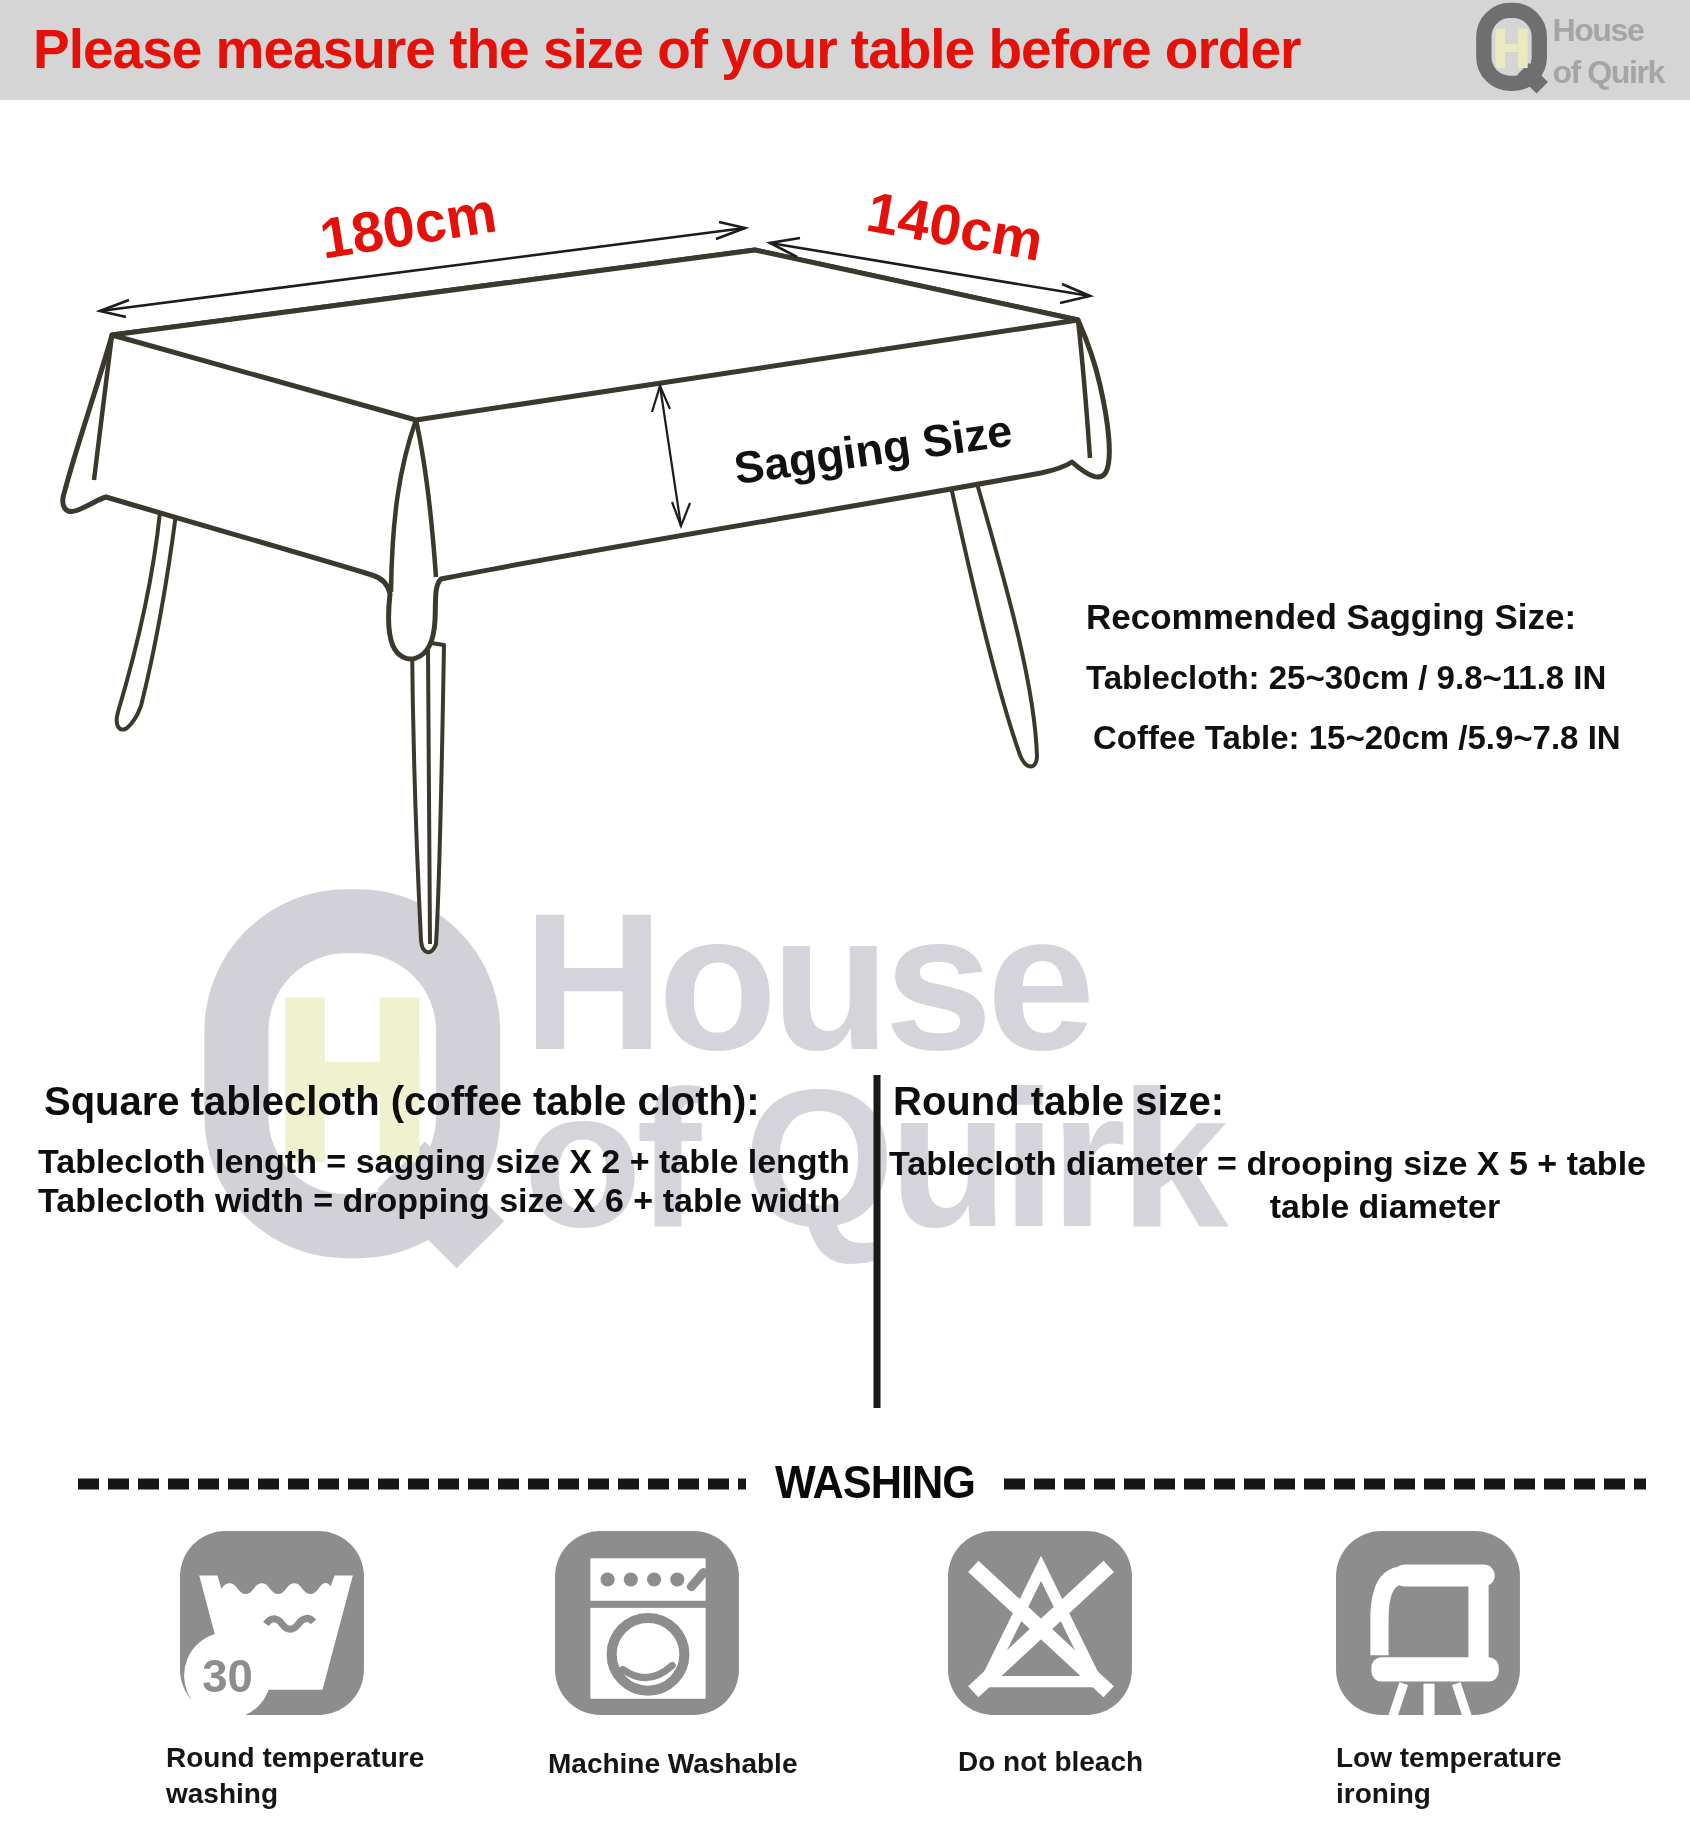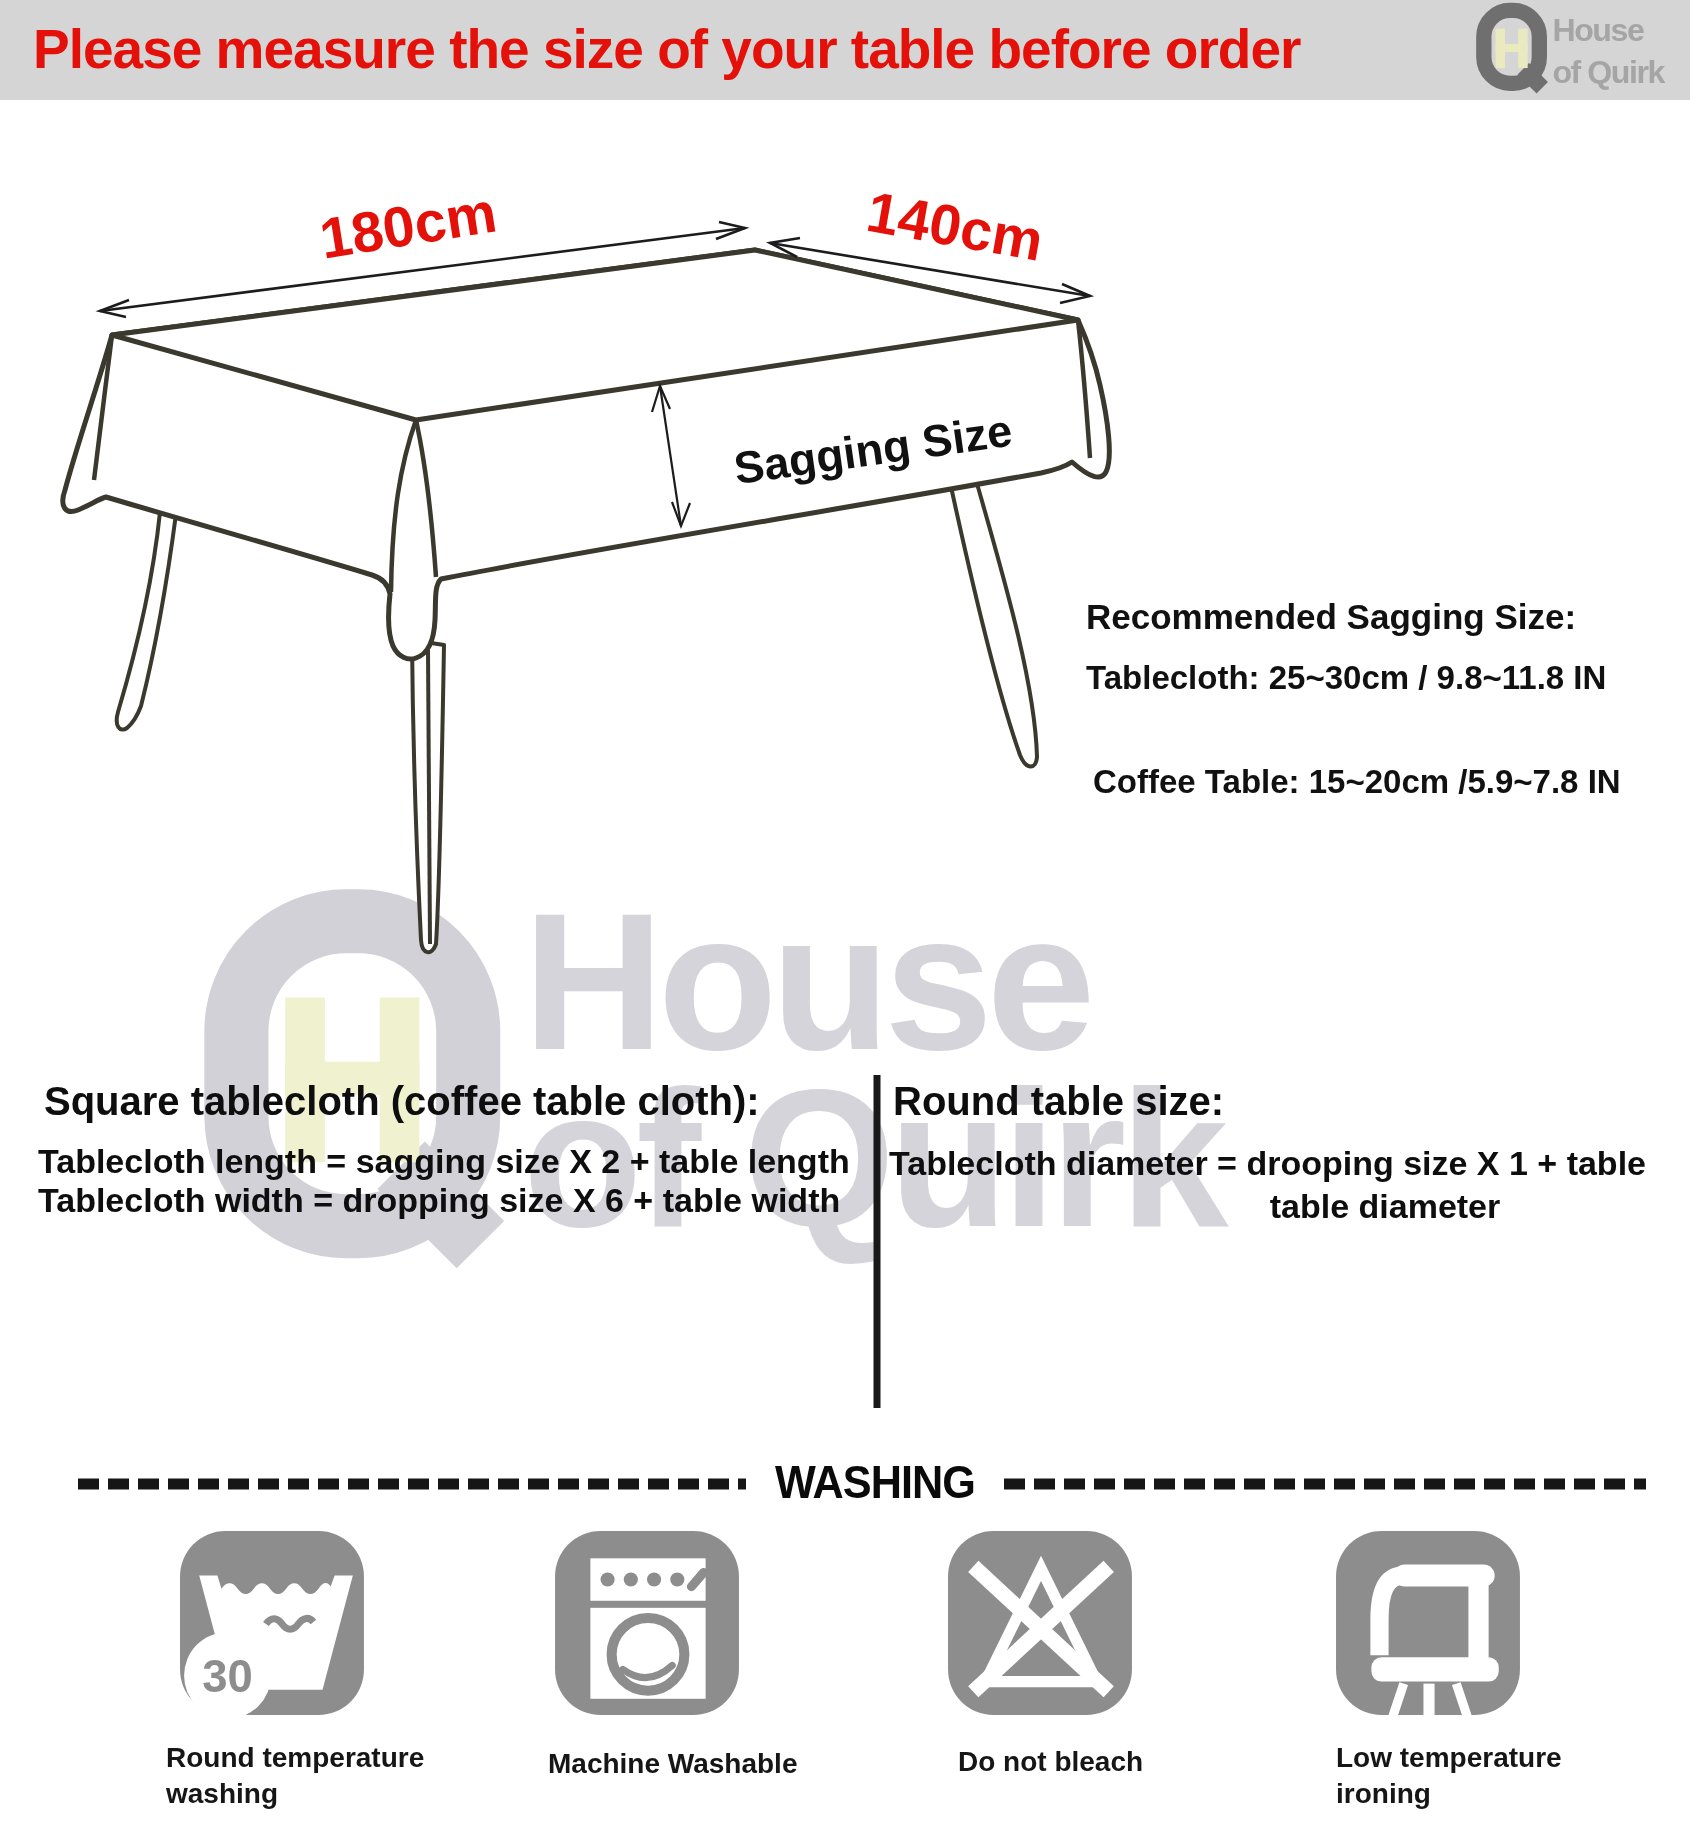--- a/index.html
+++ b/index.html
@@ -133,7 +133,7 @@
 
   <div class="abs rec-heading" style="left:1086px;top:597px;">Recommended Sagging Size:</div>
   <div class="abs rec-line" style="left:1086px;top:659px;">Tablecloth: 25~30cm / 9.8~11.8 IN</div>
-  <div class="abs rec-line" style="left:1093px;top:719px;margin-top:44px;">Coffee Table: 15~20cm /5.9~7.8 IN</div>
+  <div class="abs rec-line" style="left:1093px;top:719px;">Coffee Table: 15~20cm /5.9~7.8 IN</div>
 
   <div class="abs f-heading" style="left:44px;top:1079px;">Square tablecloth (coffee table cloth):</div>
   <div class="abs f-line" style="left:38px;top:1143px;">Tablecloth length = sagging size X 2 + table length</div>

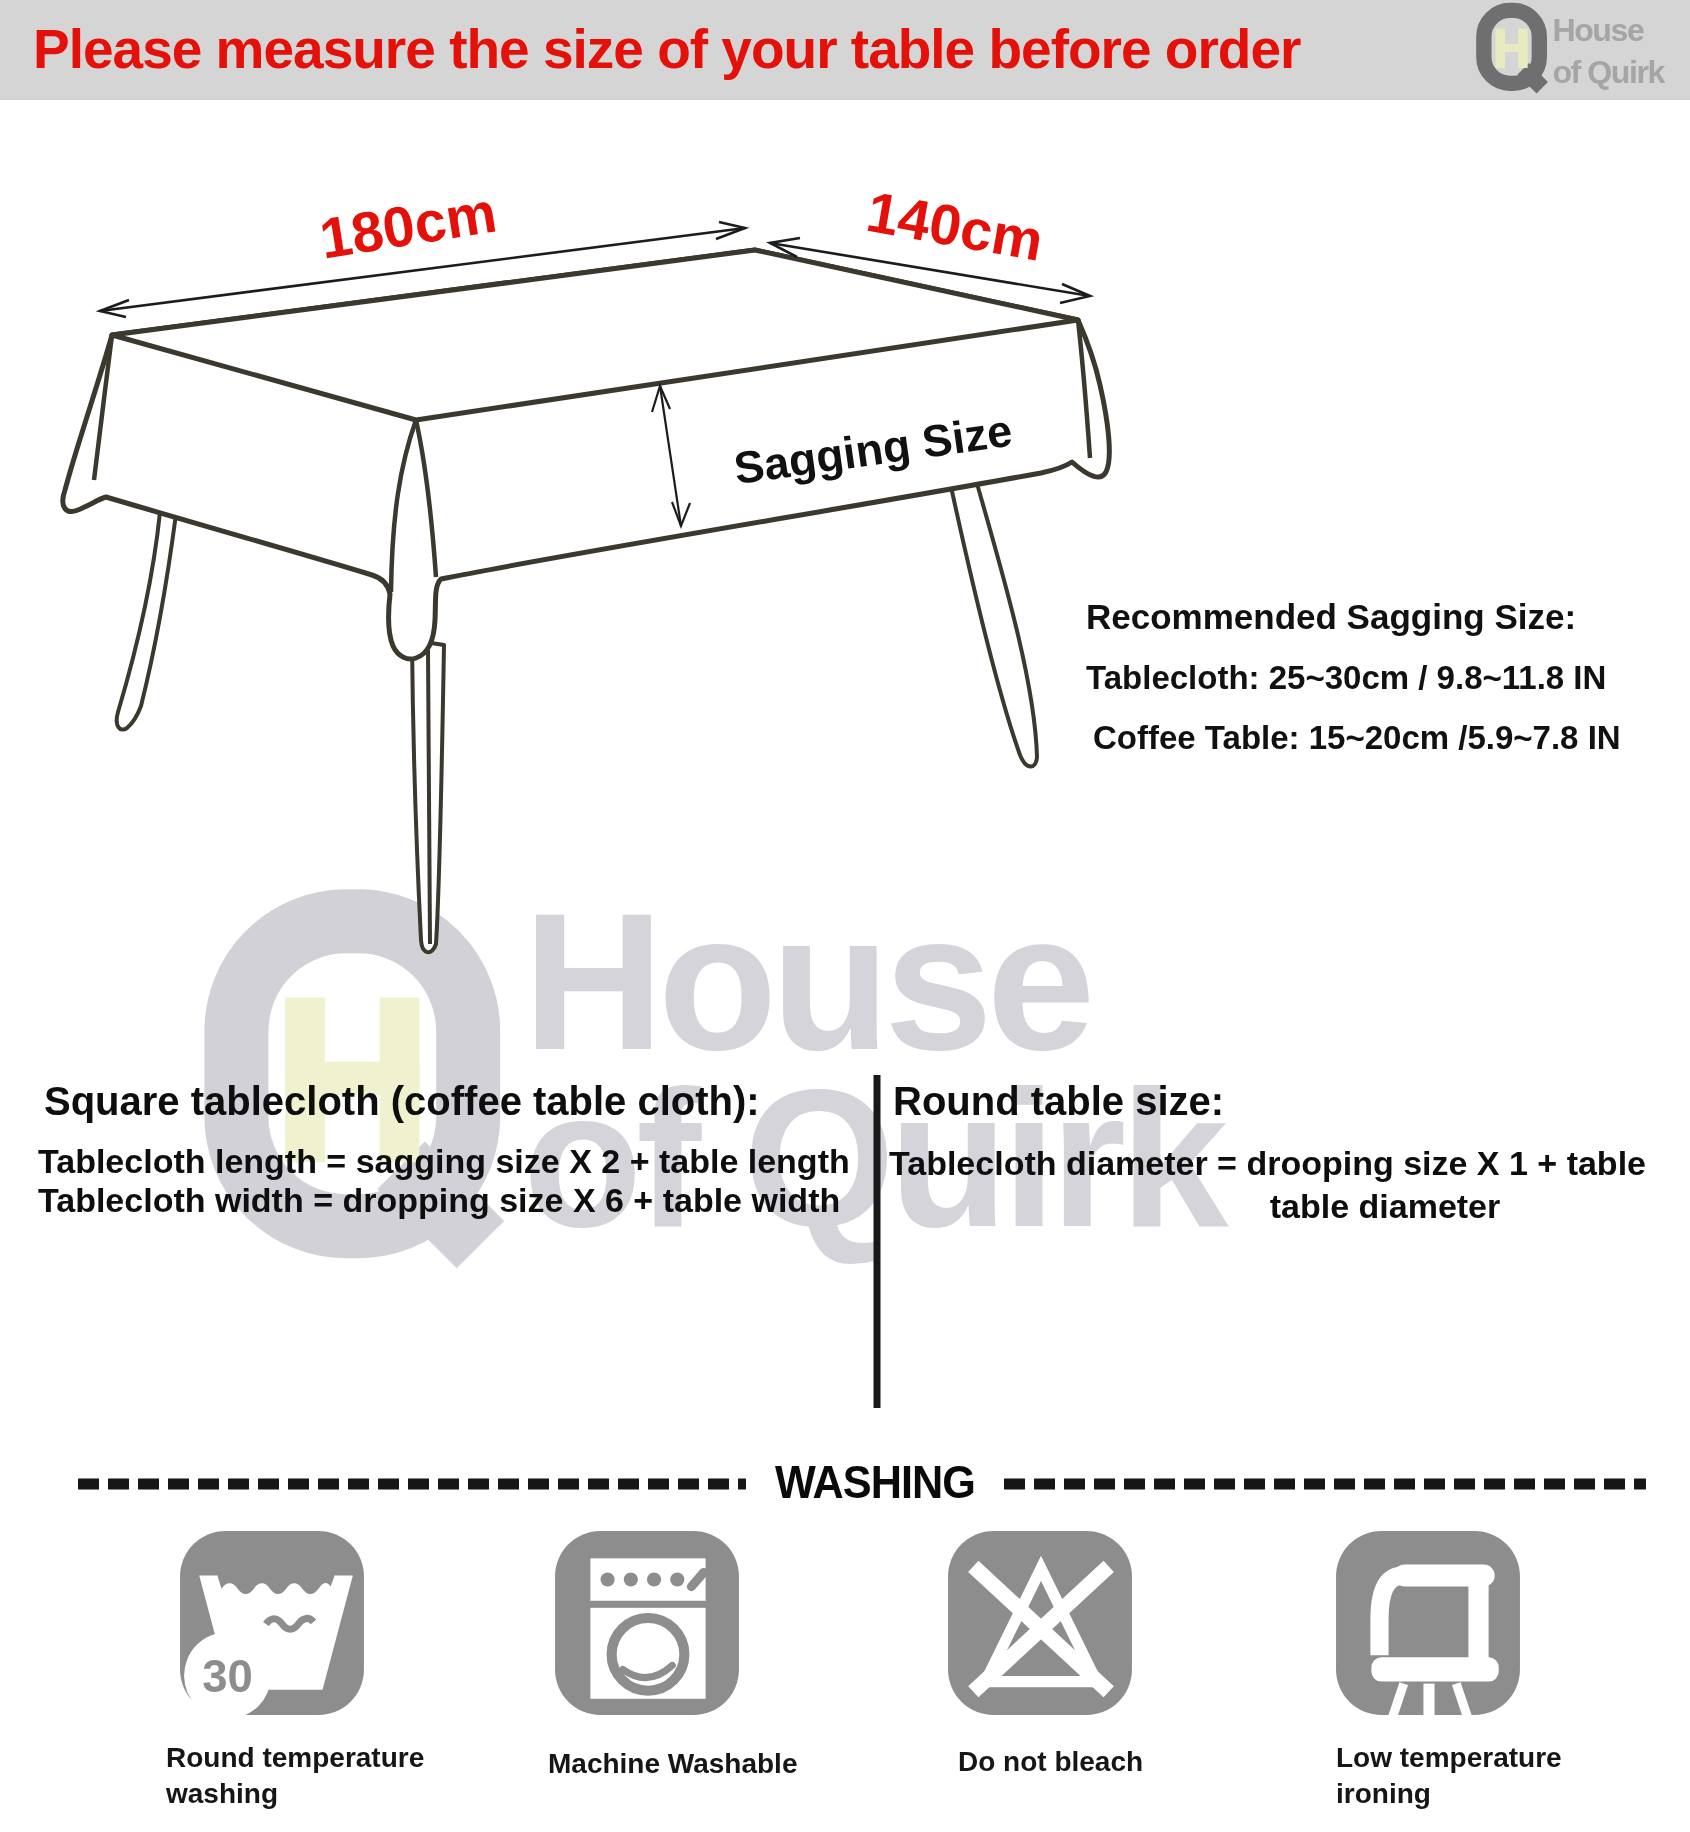--- a/index.html
+++ b/index.html
@@ -140,7 +140,7 @@
   <div class="abs f-line" style="left:38px;top:1182px;">Tablecloth width = dropping size X 6 + table width</div>
 
   <div class="abs f-heading" style="left:893px;top:1079px;">Round table size:</div>
-  <div class="abs f-line" style="left:889px;top:1145px;">Tablecloth diameter = drooping size X 1 + table</div>
+  <div class="abs f-line" style="left:889px;top:1145px;">Tablecloth diameter = drooping size X 5 + table</div>
   <div class="abs f-line" style="left:1150px;top:1188px;width:470px;text-align:center;">table diameter</div>
 
   <div class="abs washing-title" style="left:745px;top:1454px;">WASHING</div>

